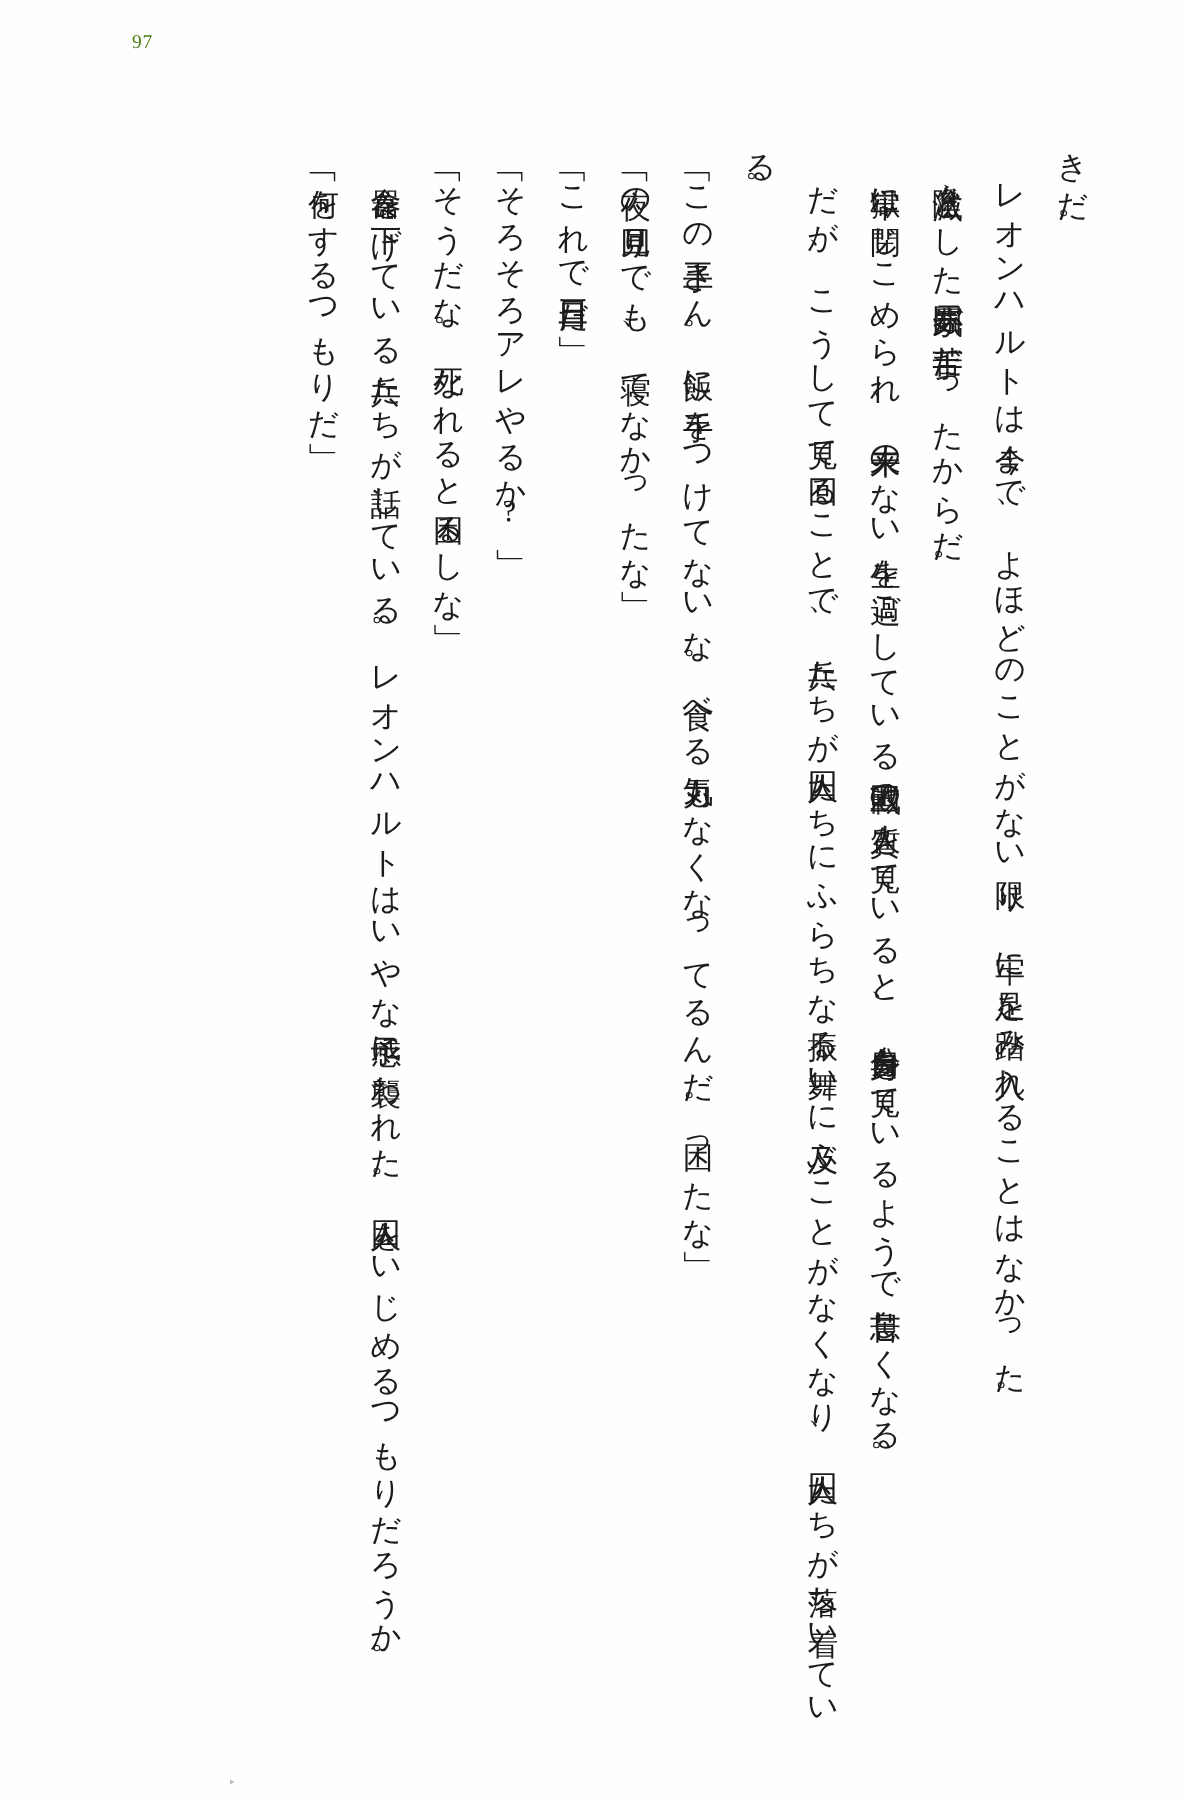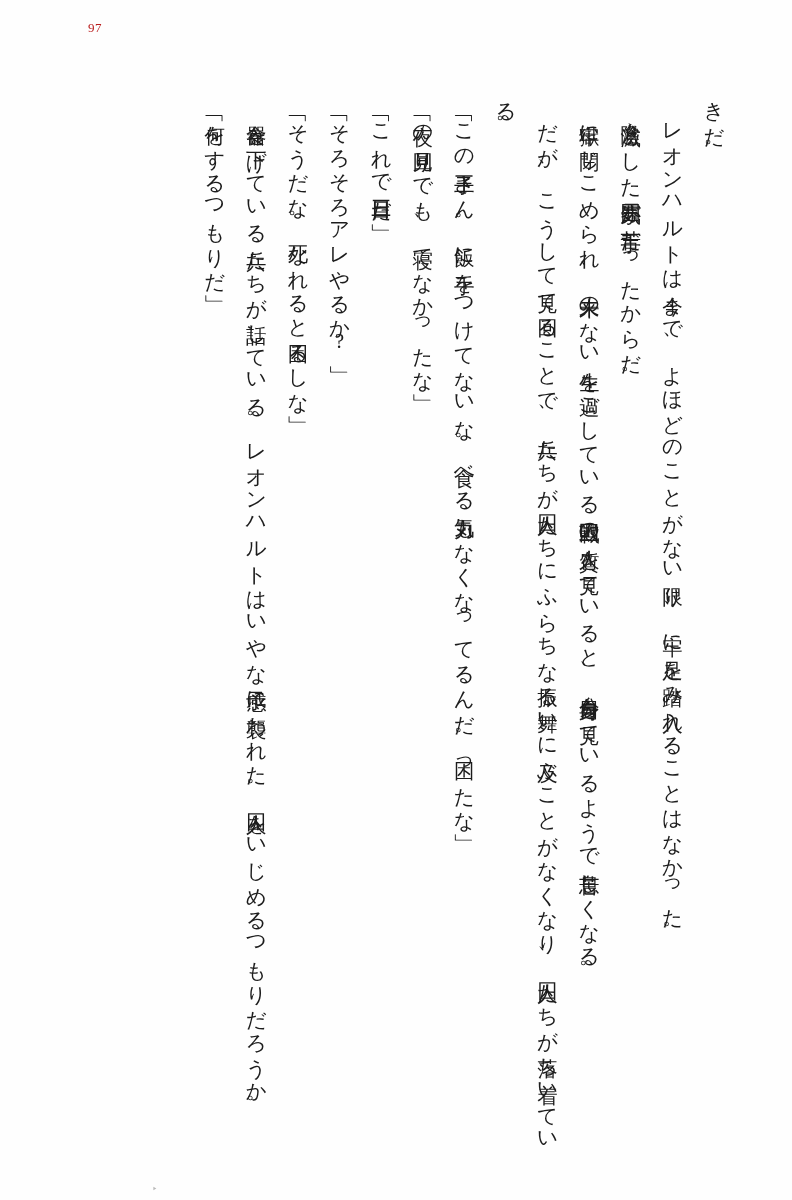--- a/index.html
+++ b/index.html
@@ -25,7 +25,7 @@
     top: 20px;
     left: 88px;
     font-size: 13px;
-    color: #b91c1c;
+    color: #4d7c0f;
     letter-spacing: 0.5px;
     font-family: "Liberation Serif", "DejaVu Serif", serif;
   }

